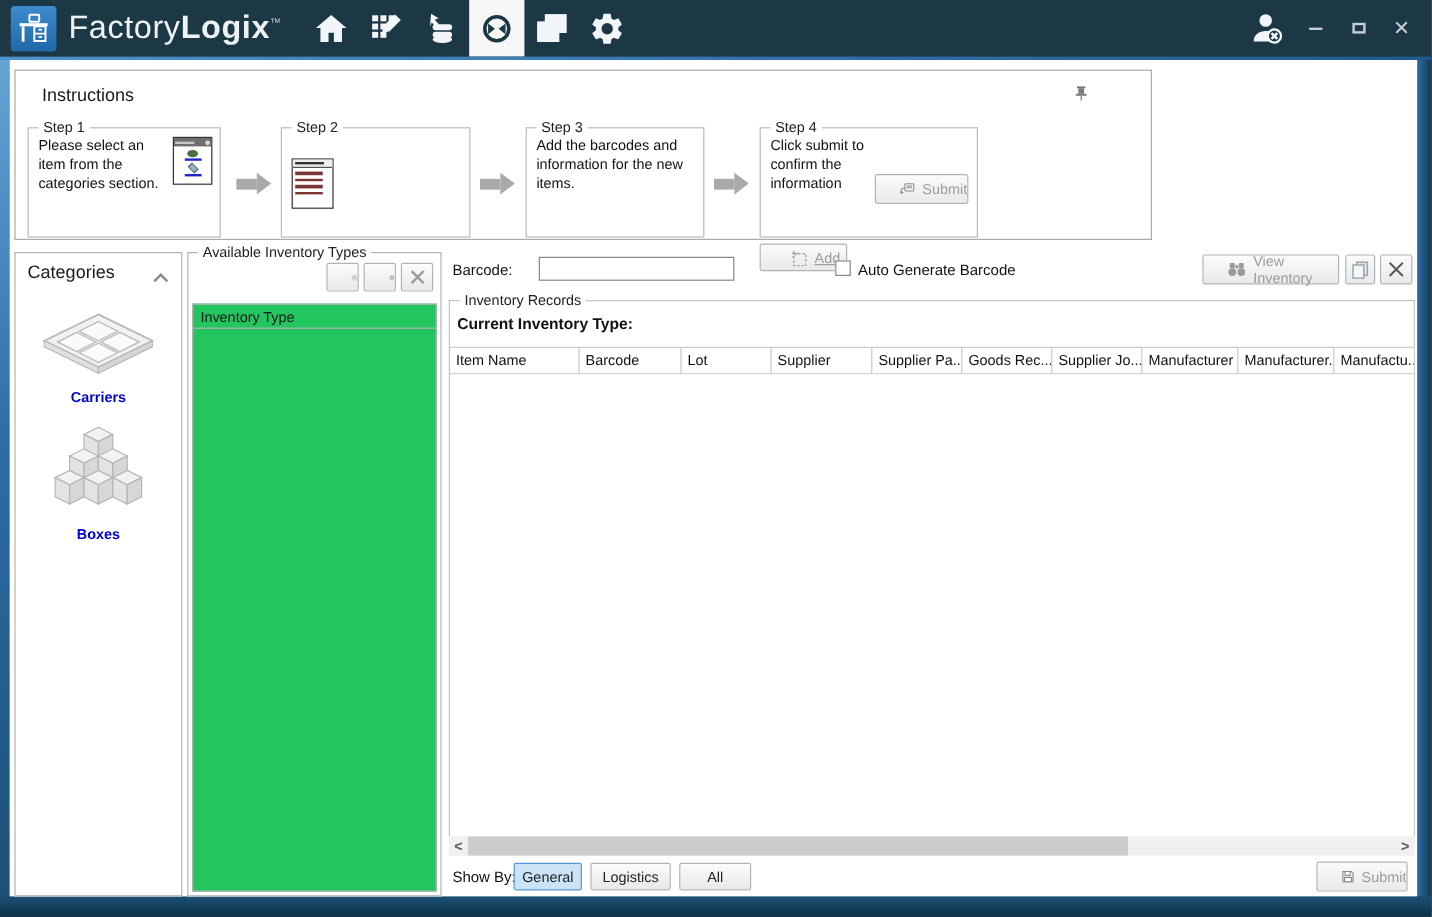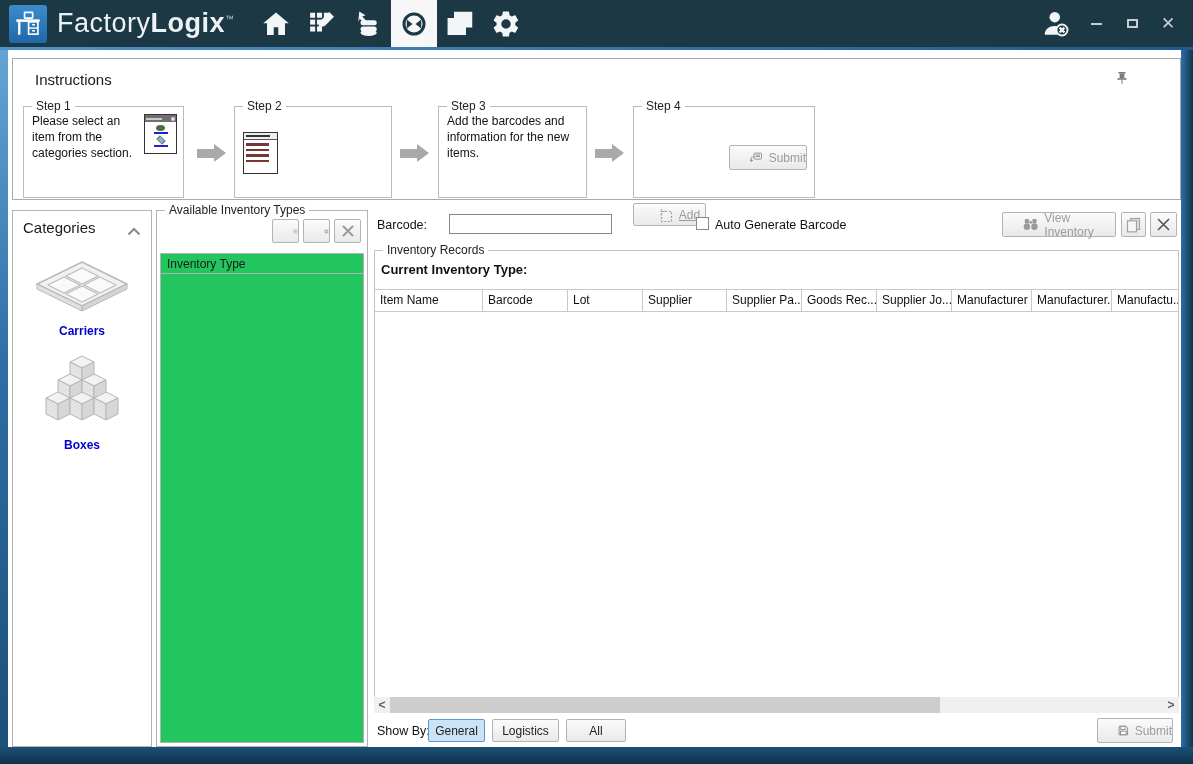--- a/index.html
+++ b/index.html
@@ -40,7 +40,7 @@
   .legend { position:absolute; top:-8px; left:8px; background:#fff; padding:0 4px; font-size:12px; color:#222; white-space:nowrap; }
 
   
-  #instructions { left:4px; top:8px; width:1169px; height:142px; border-color:#aaa; }
+  #instructions { left:4px; top:8px; width:948px; height:142px; border-color:#aaa; }
   #instructions .panel-title { position:absolute; left:22px; top:12px; font-size:15px; color:#1a1a1a; }
   .pin { position:absolute; right:52px; top:12px; }
   .stepbox { position:absolute; top:47px; height:92px; border:1px solid #bbb; background:#fff; }

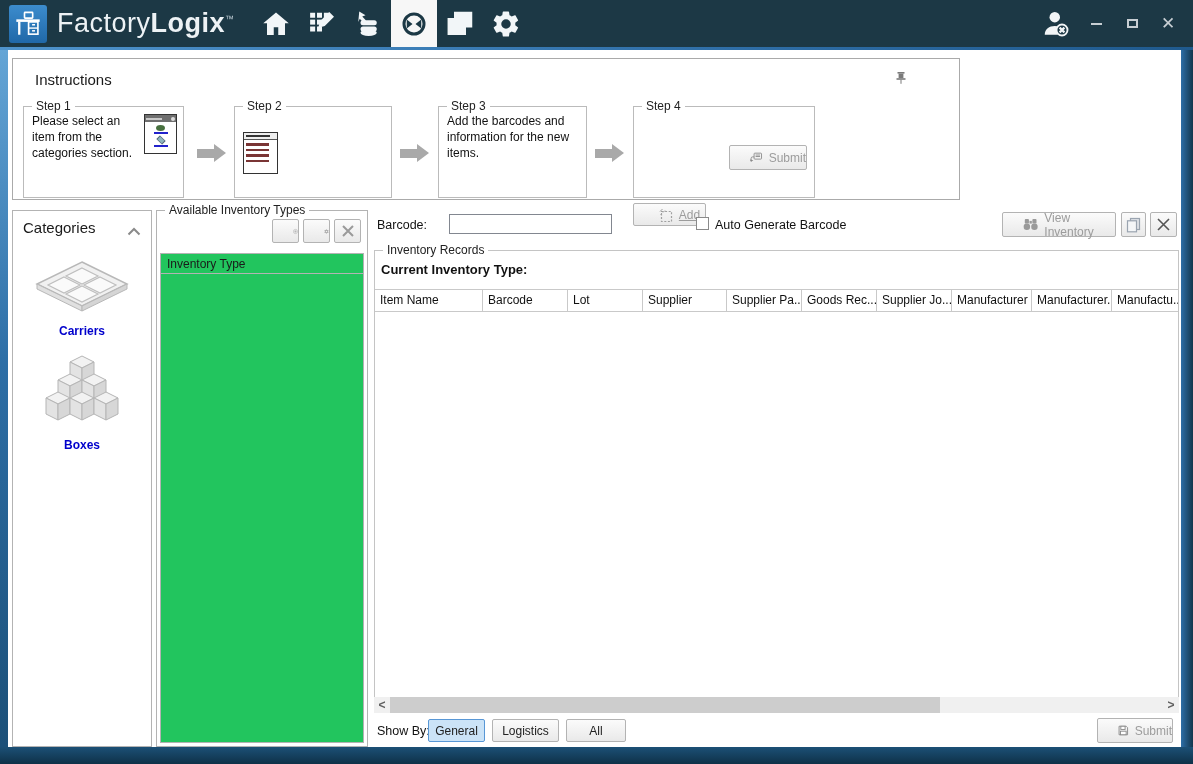--- a/index.html
+++ b/index.html
@@ -279,6 +279,9 @@
 
       <div class="stepbox" style="left:620px;width:182px;">
         <span class="legend">Step 4</span>
+        <div class="step-body">
+          <div class="step-text" style="width:88px;">Click submit to confirm the information</div>
+        </div>
         <div class="btn disabled step4-submit">
           <svg width="17" height="16" viewBox="0 0 17 16" fill="none" stroke="#8a8a8a" stroke-width="1.2">
             <rect x="5.5" y="1.5" width="10" height="8" rx="1"></rect>

